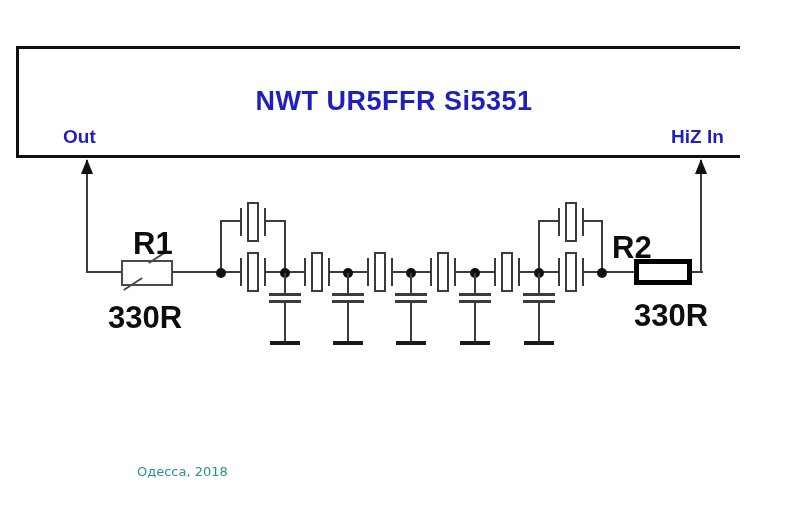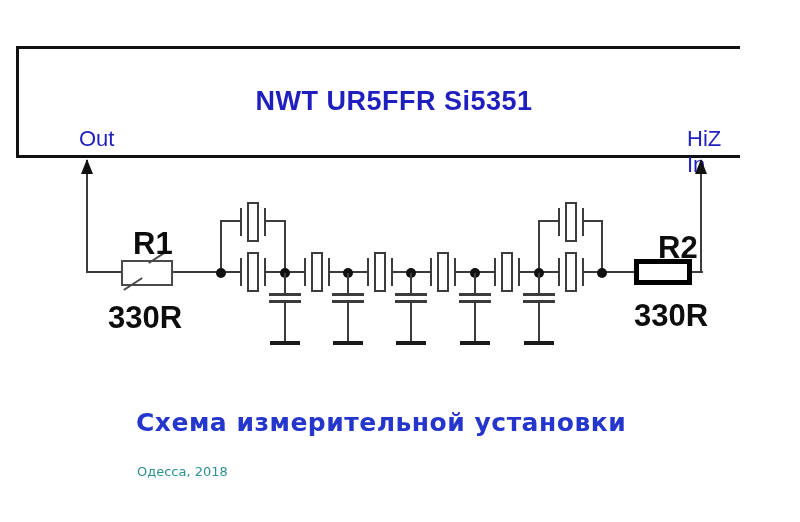--- a/index.html
+++ b/index.html
@@ -11,7 +11,7 @@
               border:3px solid #111;background:#fff;}
   .device-title{position:absolute;left:17px;top:86px;width:754px;text-align:center;
                 font-size:27px;font-weight:bold;color:#1f1fc0;letter-spacing:0.5px;}
-  .port-label{position:absolute;font-size:22px;font-weight:normal;color:#1f1fc0;margin-left:16px;}
+  .port-label{position:absolute;font-size:19px;font-weight:bold;color:#1f1fc0;}
 
   
   .wire{position:absolute;background:#3c3c3c;}

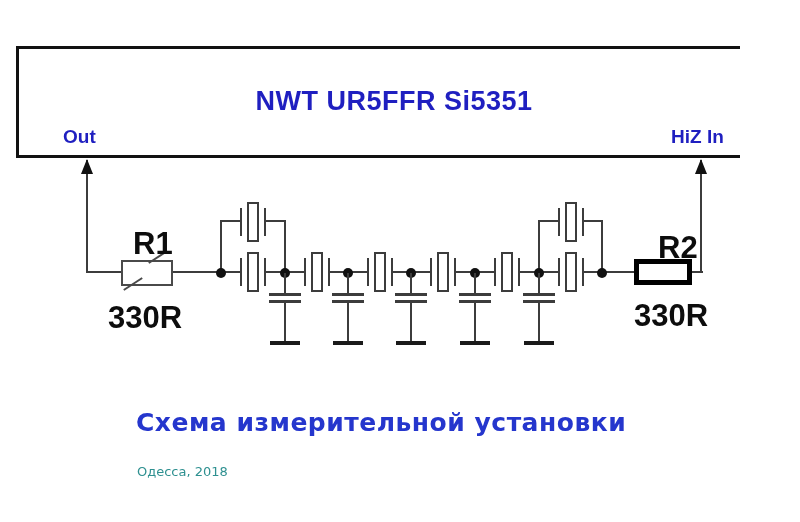--- a/index.html
+++ b/index.html
@@ -84,7 +84,7 @@
   <div class="comp-label" style="left:108px;top:300px">330R</div>
 
   <div class="r2-box"></div>
-  <div class="comp-label" style="left:658px;top:230px">R2</div>
+  <div class="comp-label" style="left:612px;top:230px">R2</div>
   <div class="comp-label" style="left:634px;top:298px">330R</div>
 
   <div class="crystal" style="left:240px;top:252px">

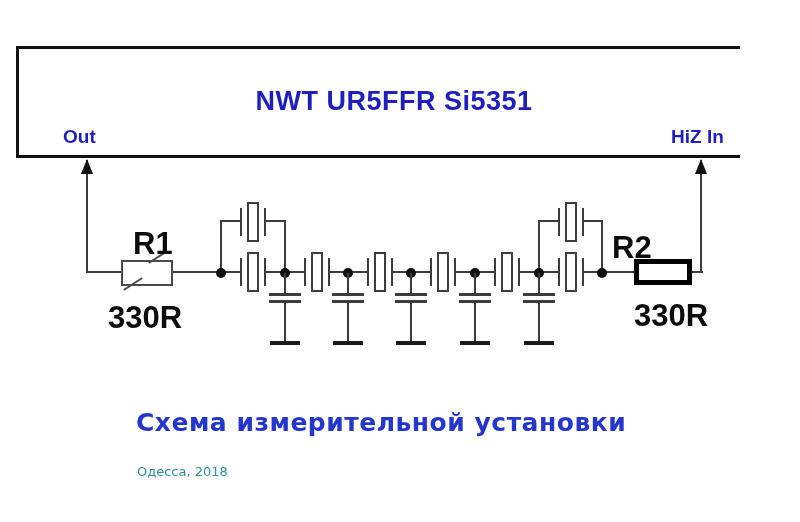--- a/index.html
+++ b/index.html
@@ -173,7 +173,6 @@
       <i class="gnd"></i>
   </div>
 
-  <div class="caption-heading">Схема измерительной установки</div>
   <div class="credit" style="top:464px">Одесса, 2018</div>
 
 </div>

